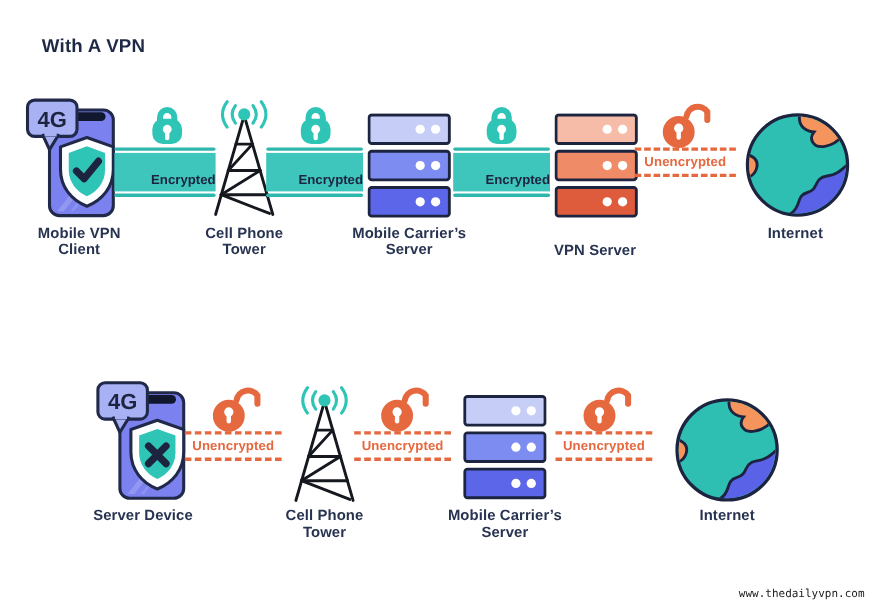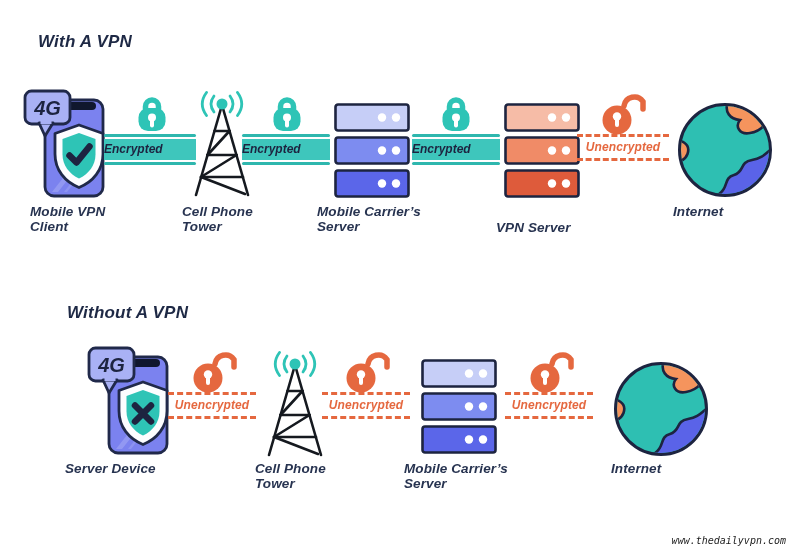--- a/index.html
+++ b/index.html
@@ -5,7 +5,7 @@
   html,body{margin:0;padding:0;background:#fff;}
   #canvas{
     position:relative;width:788px;height:549px;background:#ffffff;
-    font-family:"Liberation Sans",sans-serif;overflow:hidden;font-style:italic;
+    font-family:"Liberation Sans",sans-serif;overflow:hidden;
   }
   .section-title{
     position:absolute;font-size:17px;font-weight:700;color:#1e2945;letter-spacing:.2px;

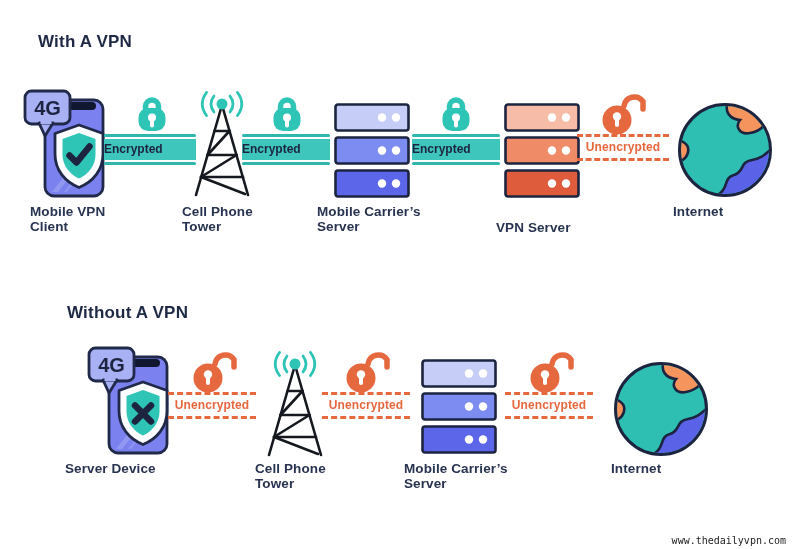--- a/index.html
+++ b/index.html
@@ -19,7 +19,7 @@
   .enc-line{height:3px;background:#2fb7ae;border-radius:2px;}
   .enc-band{
     margin:2px 0;background:#3ec6bc;color:#1d2440;font-weight:700;font-size:12px;
-    text-align:left;padding:3px 0 4px;
+    text-align:right;padding:17px 0 4px;
   }
   .unenc-line{border-top:3px dashed #e5683f;}
   .unenc-label{

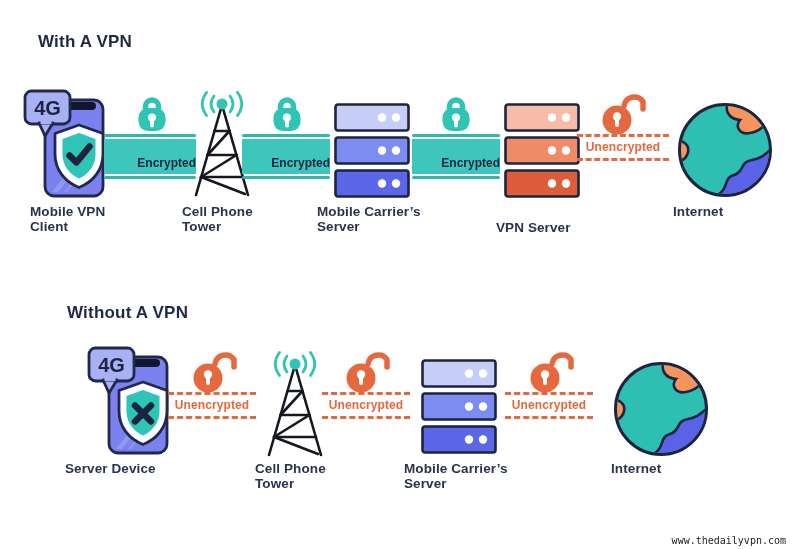--- a/index.html
+++ b/index.html
@@ -12,7 +12,7 @@
   }
   .node-label{
     position:absolute;font-size:13.5px;font-weight:600;color:#273350;
-    line-height:1.14;letter-spacing:.1px;
+    text-align:center;line-height:1.14;letter-spacing:.1px;
   }
   .icon{position:absolute;display:block;}
   .link{position:absolute;}

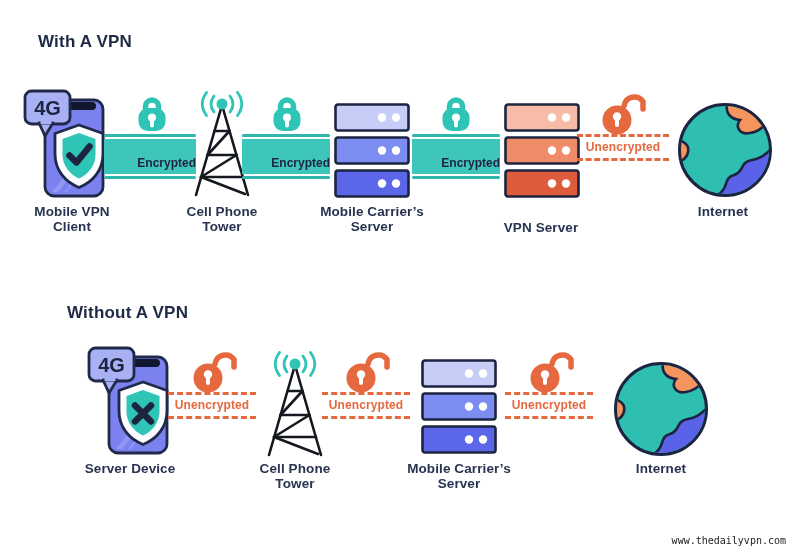--- a/index.html
+++ b/index.html
@@ -198,7 +198,6 @@
     </svg>
   <div class="node-label" style="left:673px;top:204px;width:100px">Internet</div>
 
-  <div class="section-title" style="left:67px;top:303px">Without A VPN</div>
 
   <svg class="icon" style="left:86px;top:343px;width:102px;height:118px" viewBox="0 0 102 118">
     <rect x="23" y="14" width="58" height="96" rx="9" fill="#7b82ef" stroke="#20294a" stroke-width="2.8"></rect>

